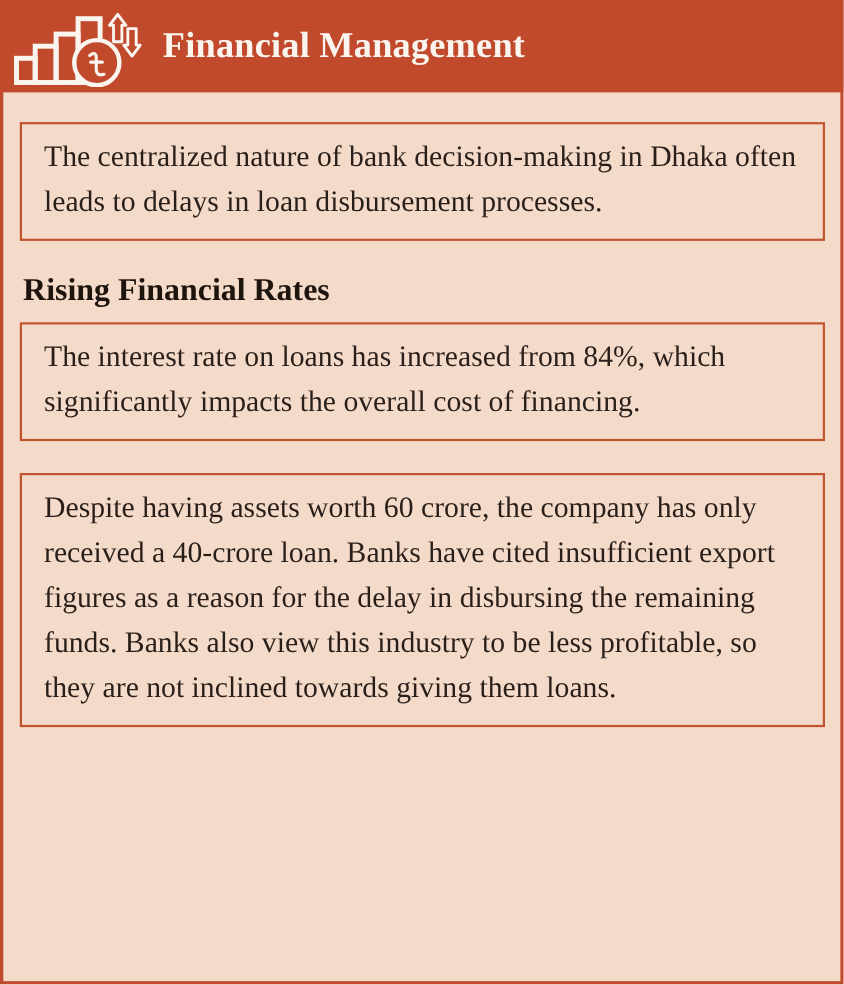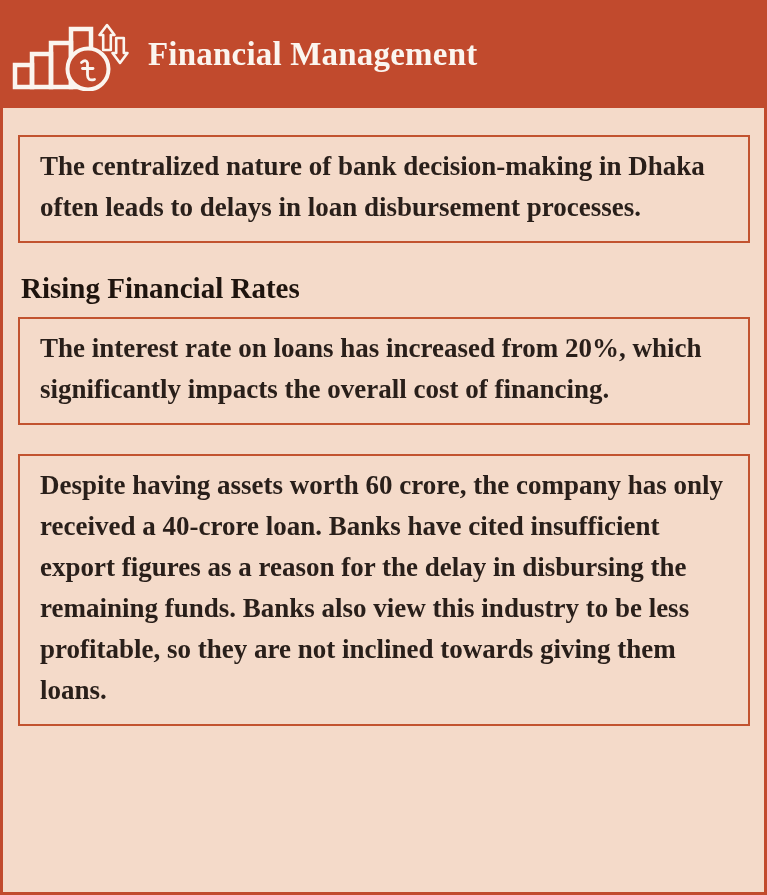--- a/index.html
+++ b/index.html
@@ -25,7 +25,7 @@
   }
 
   .header {
-    height: 108px;
+    height: 84px;
     flex: none;
     display: flex;
     align-items: center;

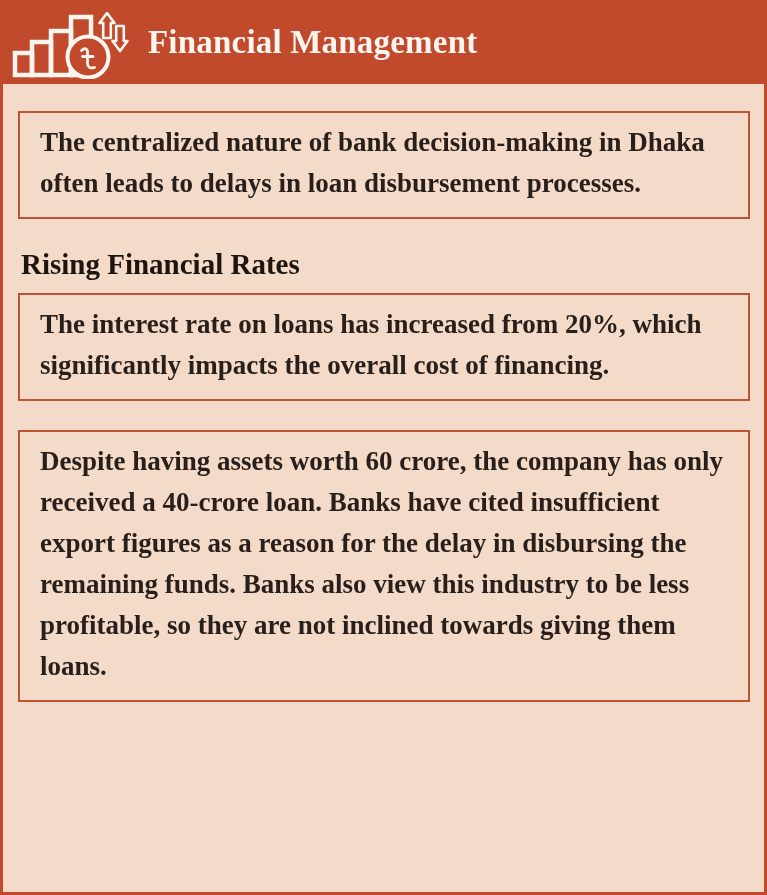--- a/index.html
+++ b/index.html
@@ -61,7 +61,6 @@
     border: 2px solid var(--box-border);
     padding: 9px 17px 13px 20px;
     background: var(--page-bg);
-    font-weight: bold;
   }
   .text-box p {
     margin: 0;

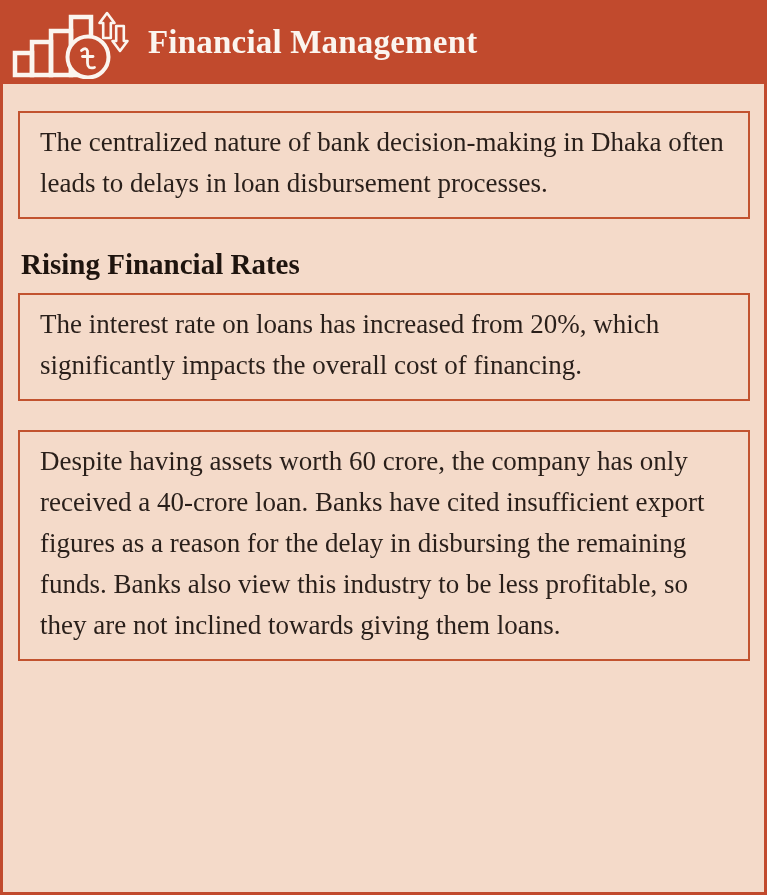--- a/index.html
+++ b/index.html
@@ -105,7 +105,7 @@
     <section class="section">
       <h2 class="section-heading">Rising Financial Rates</h2>
       <div class="text-box">
-        <p>The interest rate on loans has increased from 20%, which significantly impacts the overall cost of financing.</p>
+        <p>The interest rate on loans has increased from 84%, which significantly impacts the overall cost of financing.</p>
       </div>
     </section>
 

